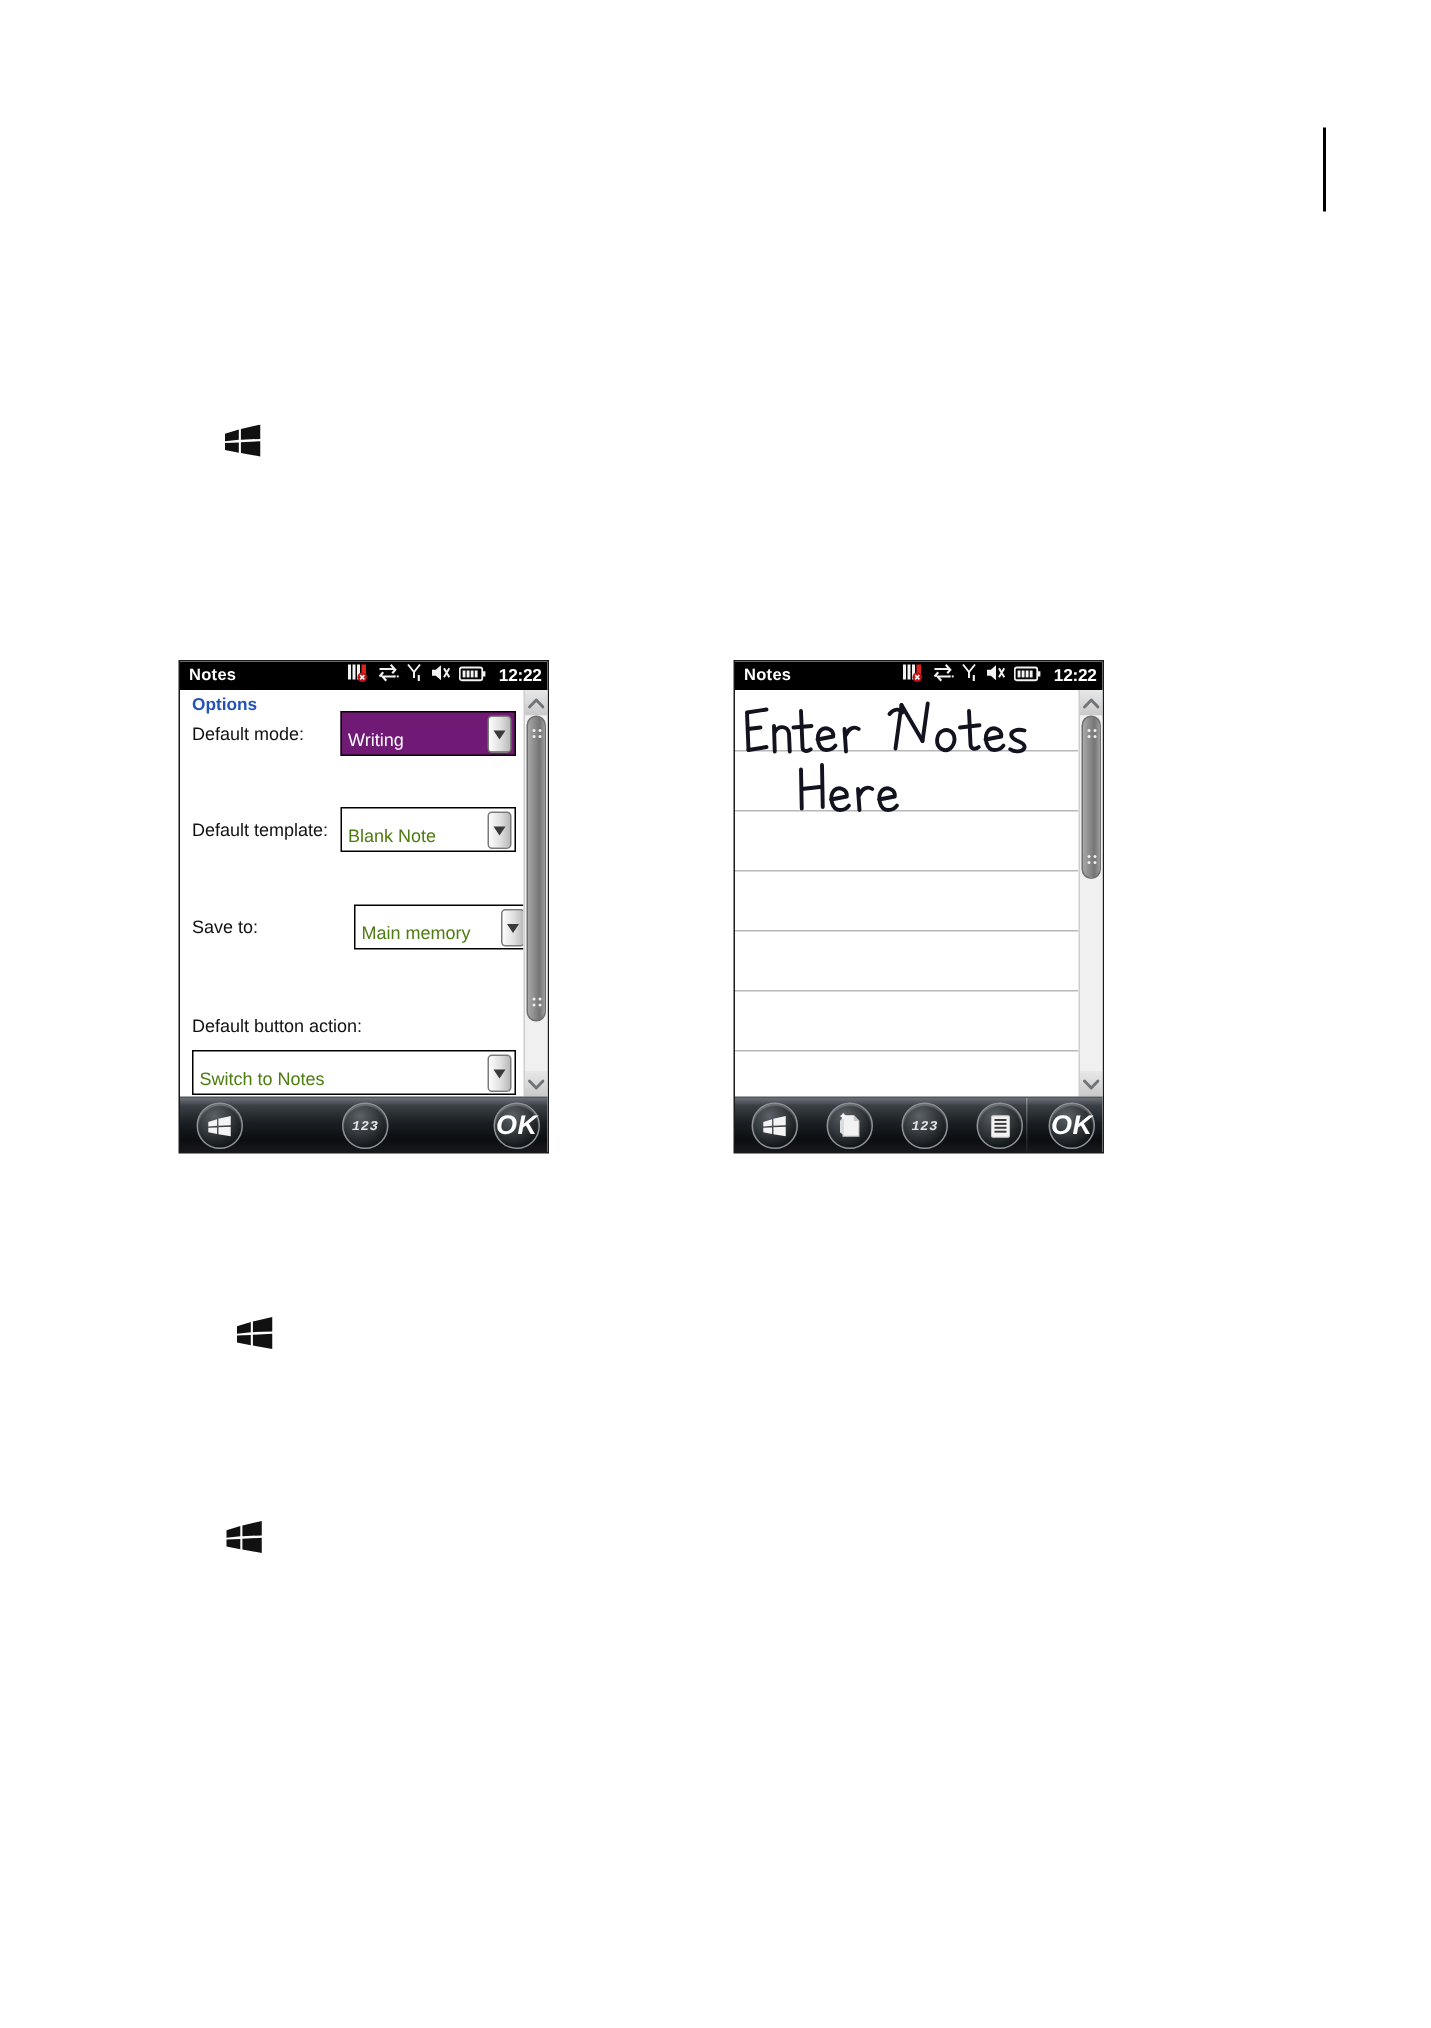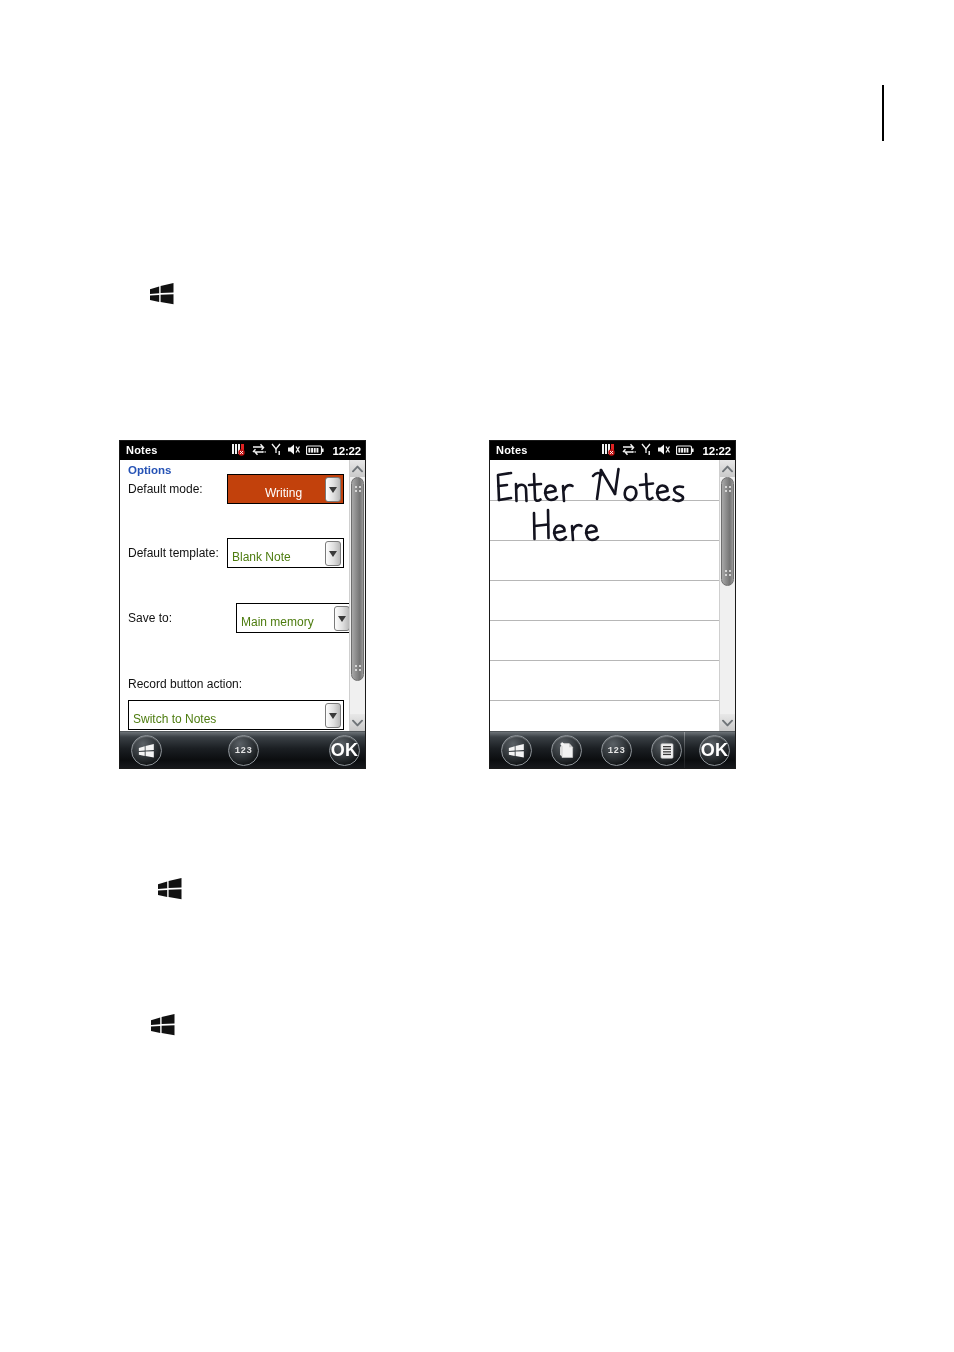--- a/index.html
+++ b/index.html
@@ -114,7 +114,7 @@
     height: 30px;
     display: flex; align-items: center;
   }
-  .combo.selected { background: #c2410c; border-color:#000;padding-left:33px; }
+  .combo.selected { background: #701a75; border-color:#000; }
   .combo .combo-text {
     font-size: 12px; color: #4d7c0f; padding-left: 4px;
     position: relative; top: 4px;

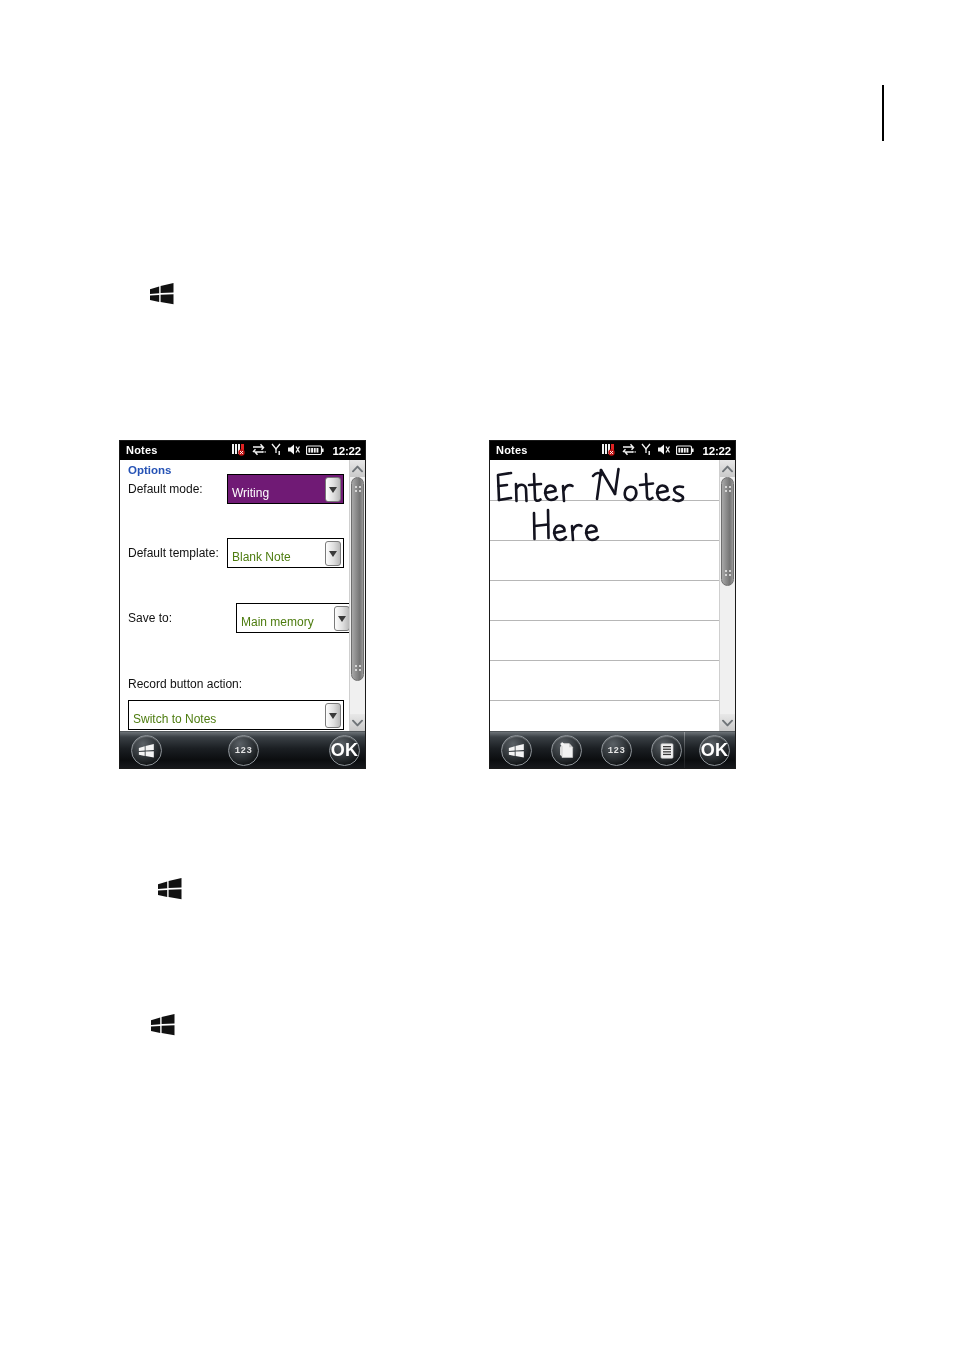--- a/index.html
+++ b/index.html
@@ -289,7 +289,7 @@
         </div>
 
         <div class="form-row" style="top:217px;">
-          <div class="form-label">Record button action:</div>
+          <div class="form-label">Default button action:</div>
         </div>
         <div class="combo" style="position:absolute;left:8px;top:240px;width:216px;height:30px;">
           <span class="combo-text">Switch to Notes</span>

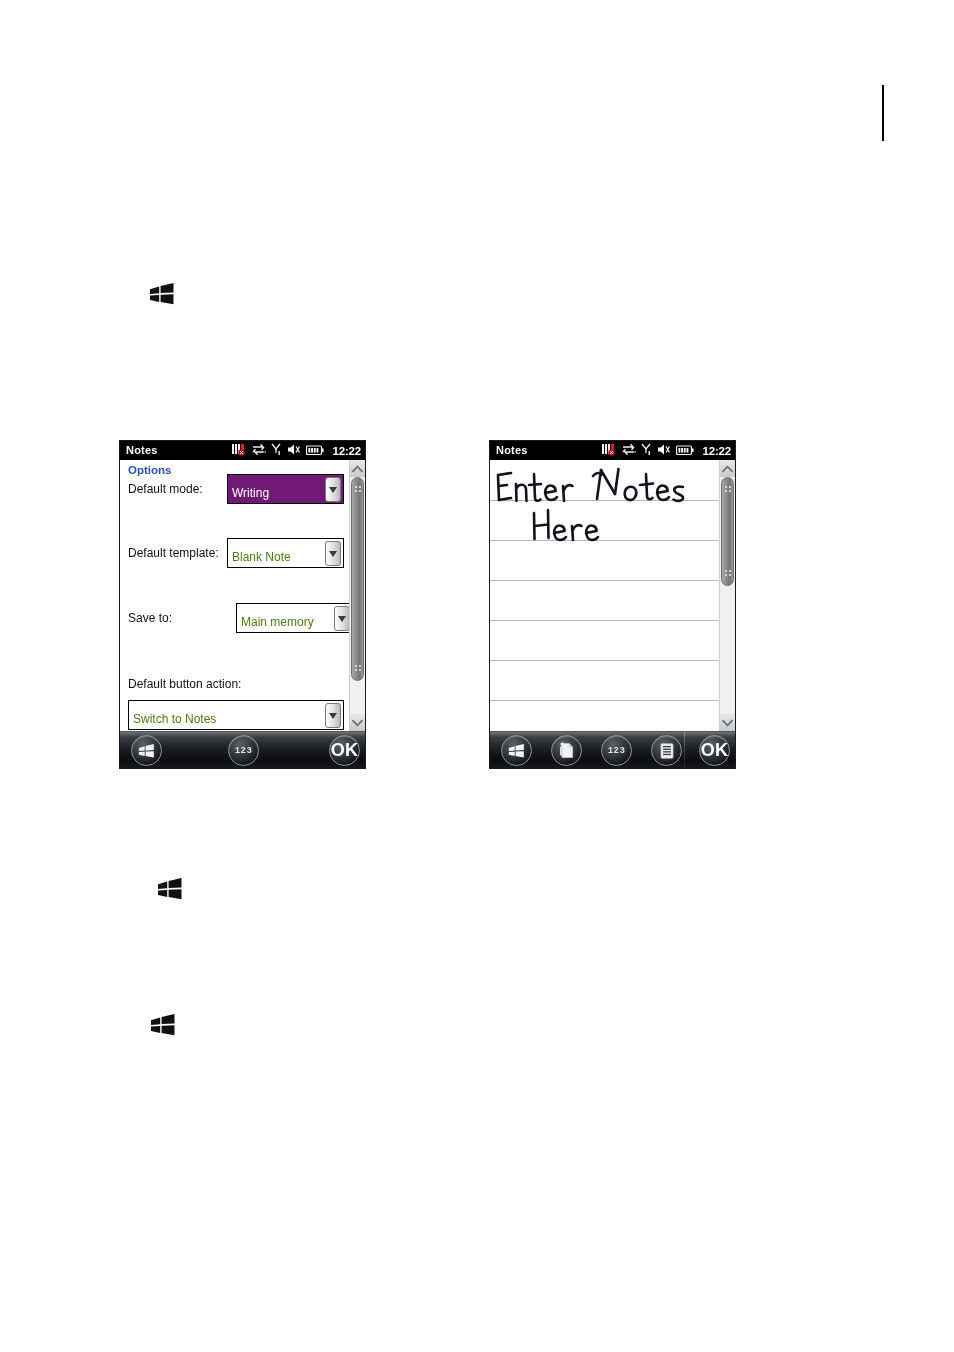--- a/index.html
+++ b/index.html
@@ -148,6 +148,7 @@
     background: linear-gradient(#6c7277 0%, #3a4045 14%, #1b1f23 46%, #0b0d0f 78%, #17191c 100%);
     display: flex; align-items: center;
     border-top: 1px solid #505559;
+    font-style: italic;
   }
   .sk {
     position: absolute;

